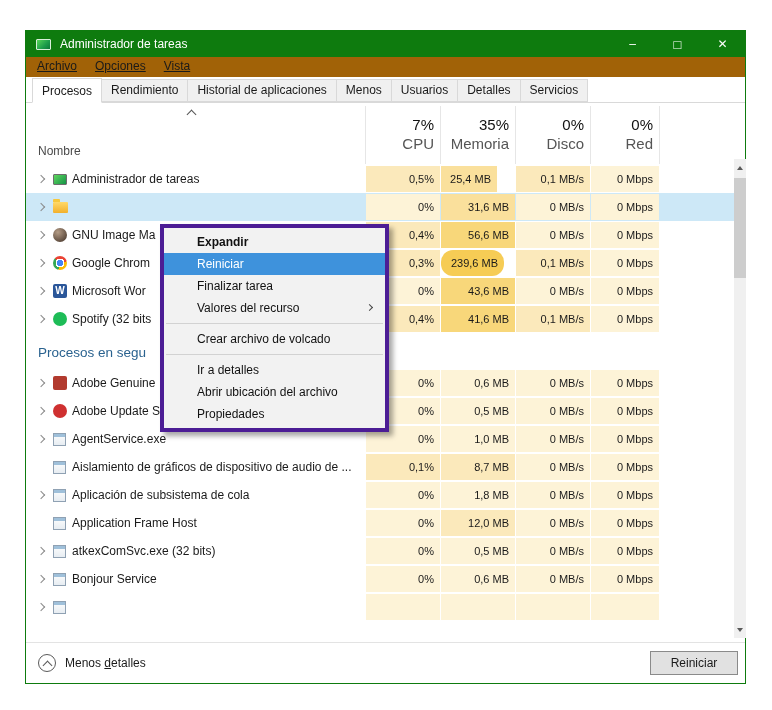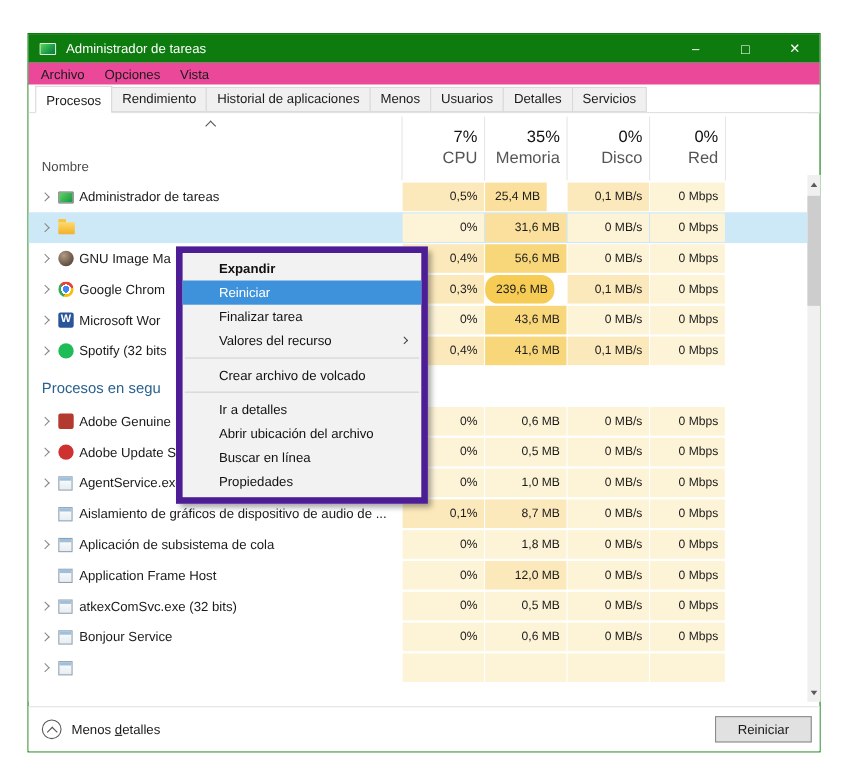--- a/index.html
+++ b/index.html
@@ -33,7 +33,7 @@
 
   
   .menubar { position:absolute; left:0; top:26px; right:0; height:20px;
-             display:flex; align-items:flex-end; padding-left:2px; background:#ec4899; font-size:12px; }
+             display:flex; align-items:flex-start; padding-left:2px; background:#a16207; font-size:12px;text-decoration:underline; }
   .menubar span { padding:2px 9px; }
 
   

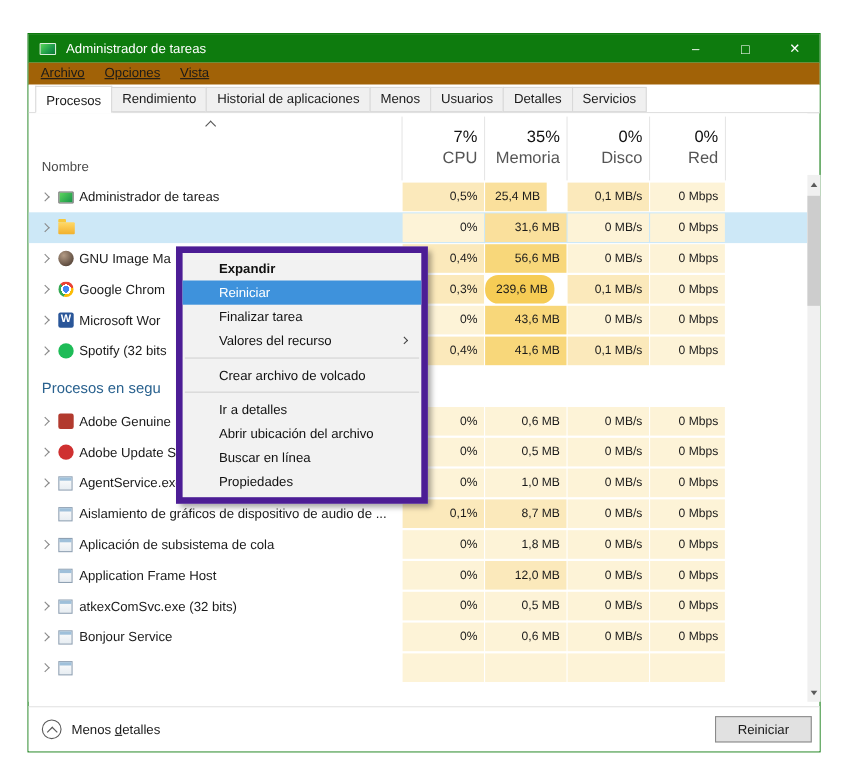--- a/index.html
+++ b/index.html
@@ -114,7 +114,7 @@
 
   
   .ctxmenu { position:absolute; left:160px; top:224px; width:229px; background:#f2f2f2;
-    border:6px solid #4c1d95; box-shadow:4px 4px 5px rgba(0,0,0,0.35); padding:3px 0; z-index:50; }
+    border:4px solid #4c1d95; box-shadow:4px 4px 5px rgba(0,0,0,0.35); padding:3px 0; z-index:50; }
   .mitem { position:relative; height:22px; line-height:22px; padding-left:33px; font-size:12px; color:#111;
     white-space:nowrap; }
   .mitem.bold { font-weight:bold; }

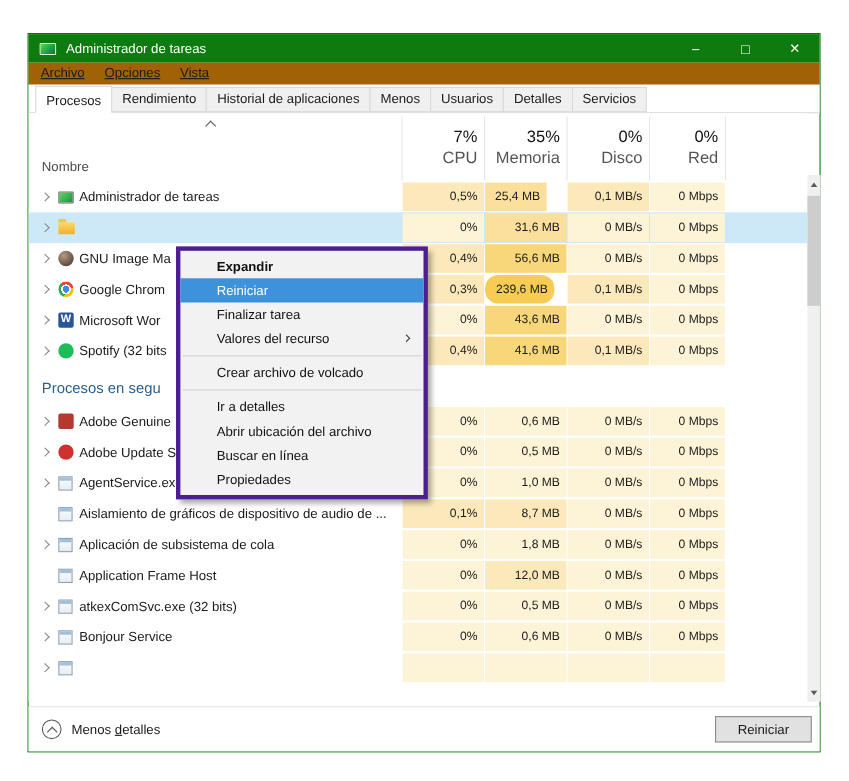--- a/index.html
+++ b/index.html
@@ -341,7 +341,6 @@
     <div class="msep"></div>
     <div class="mitem">Ir a detalles</div>
     <div class="mitem">Abrir ubicación del archivo</div>
-    <div class="mitem">Buscar en línea</div>
     <div class="mitem">Propiedades</div>
   </div>
 

